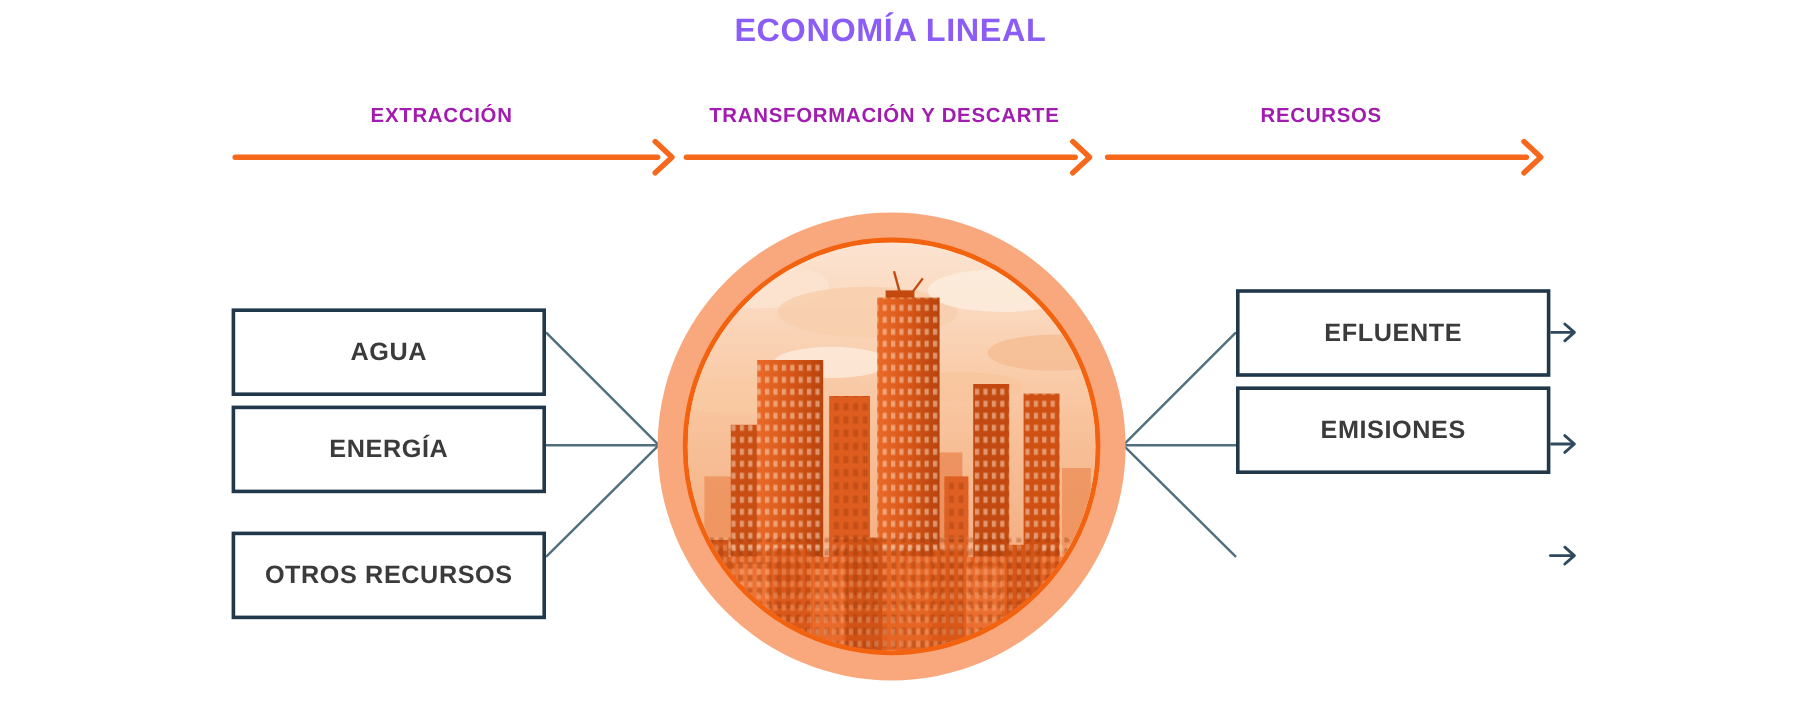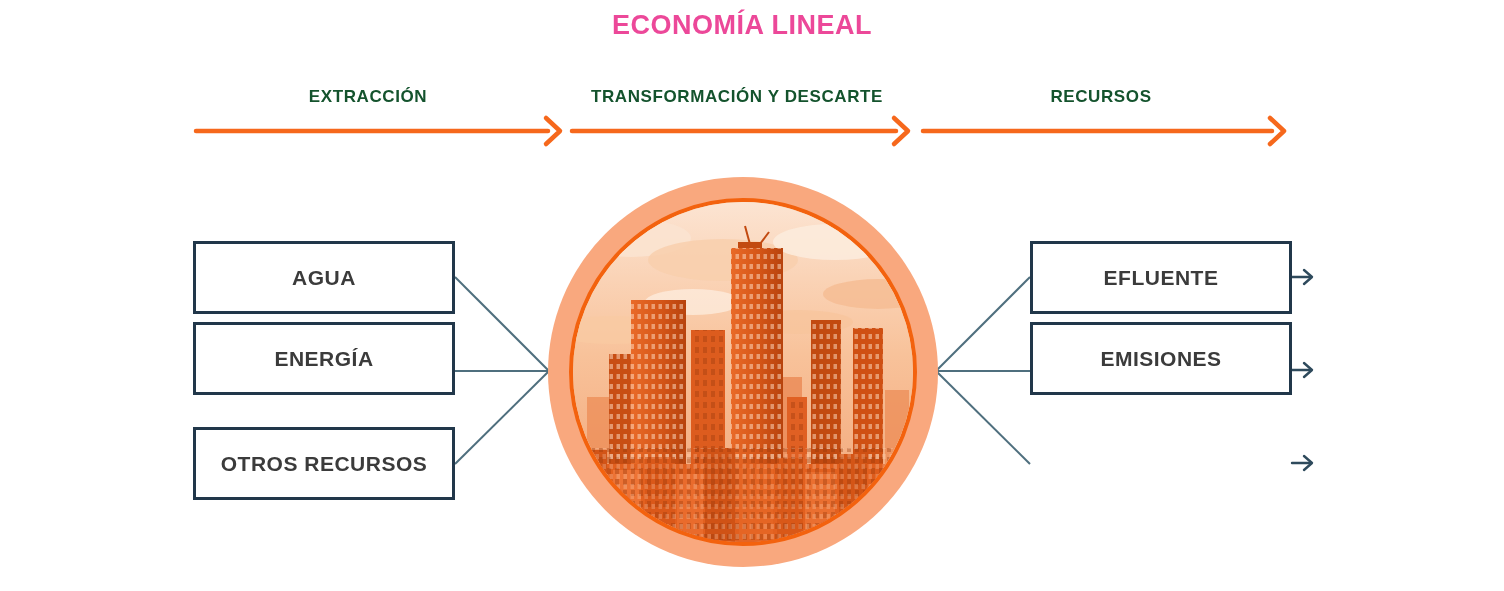--- a/index.html
+++ b/index.html
@@ -14,7 +14,7 @@
     position:absolute;top:10px;left:742px;
     transform:translateX(-50%);
     font-size:27px;font-weight:bold;letter-spacing:0.5px;
-    color:#ec4899;white-space:nowrap;
+    color:#8b5cf6;white-space:nowrap;
   }
   .stage-label{
     position:absolute;top:87px;

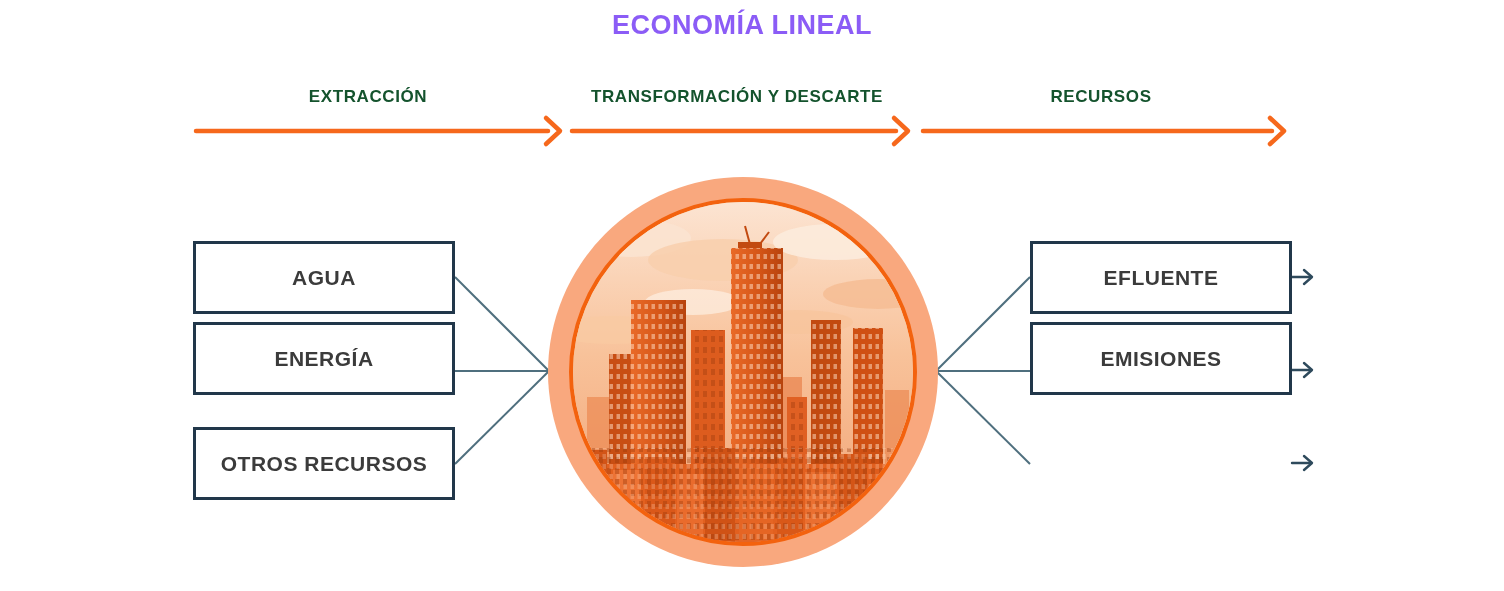--- a/index.html
+++ b/index.html
@@ -20,7 +20,7 @@
     position:absolute;top:87px;
     transform:translateX(-50%);
     font-size:17px;font-weight:bold;letter-spacing:0.6px;
-    color:#14532d;white-space:nowrap;
+    color:#a21caf;white-space:nowrap;
   }
   .stage-label.s0{left:368px;}
   .stage-label.s1{left:737px;}

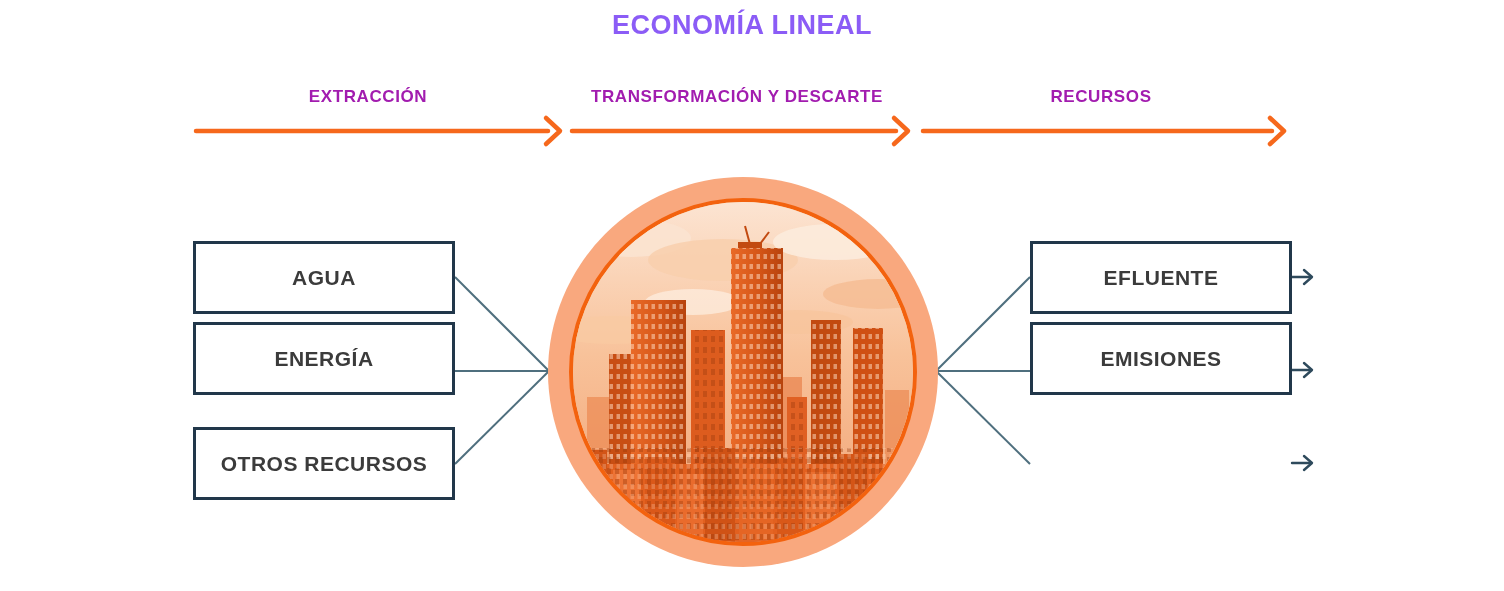--- a/index.html
+++ b/index.html
@@ -36,7 +36,7 @@
     font-size:21px;font-weight:bold;letter-spacing:0.5px;color:#3B3B3B;
     white-space:nowrap;z-index:2;
   }
-  .box.left{left:193px;}
+  .box.left{left:193px;margin-top:16px;}
   .box.right{left:1030px;justify-content:center;}
   .row0{top:241px;}
   .row1{top:322px;}

